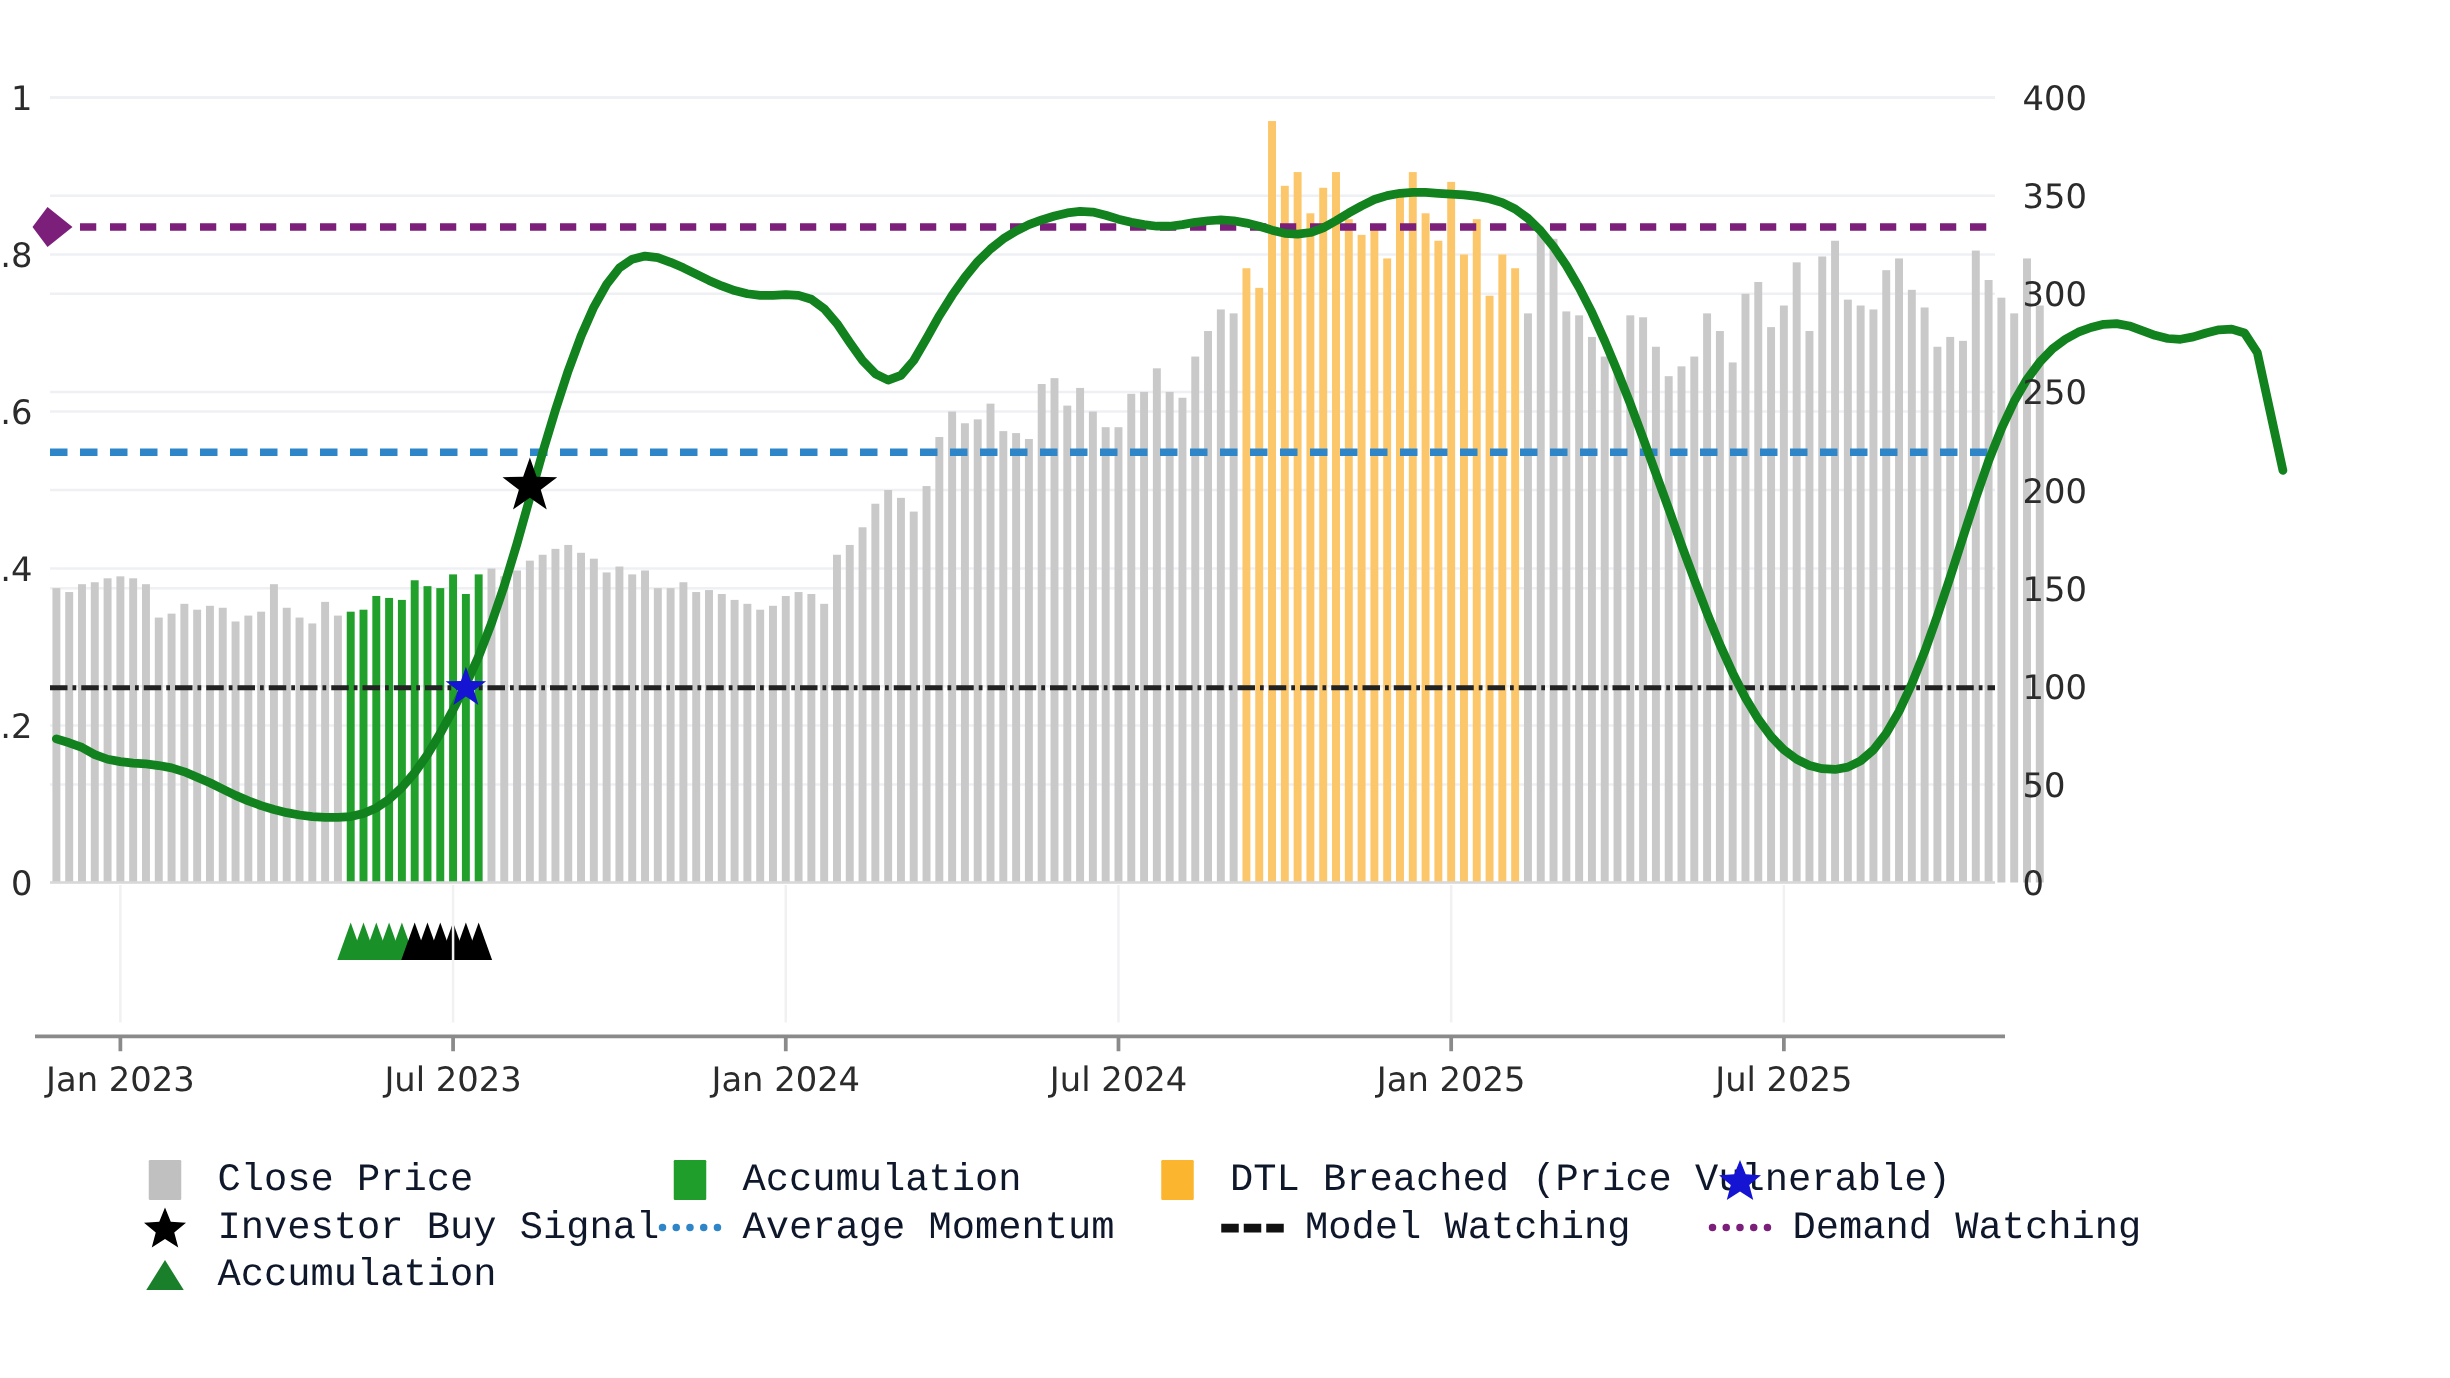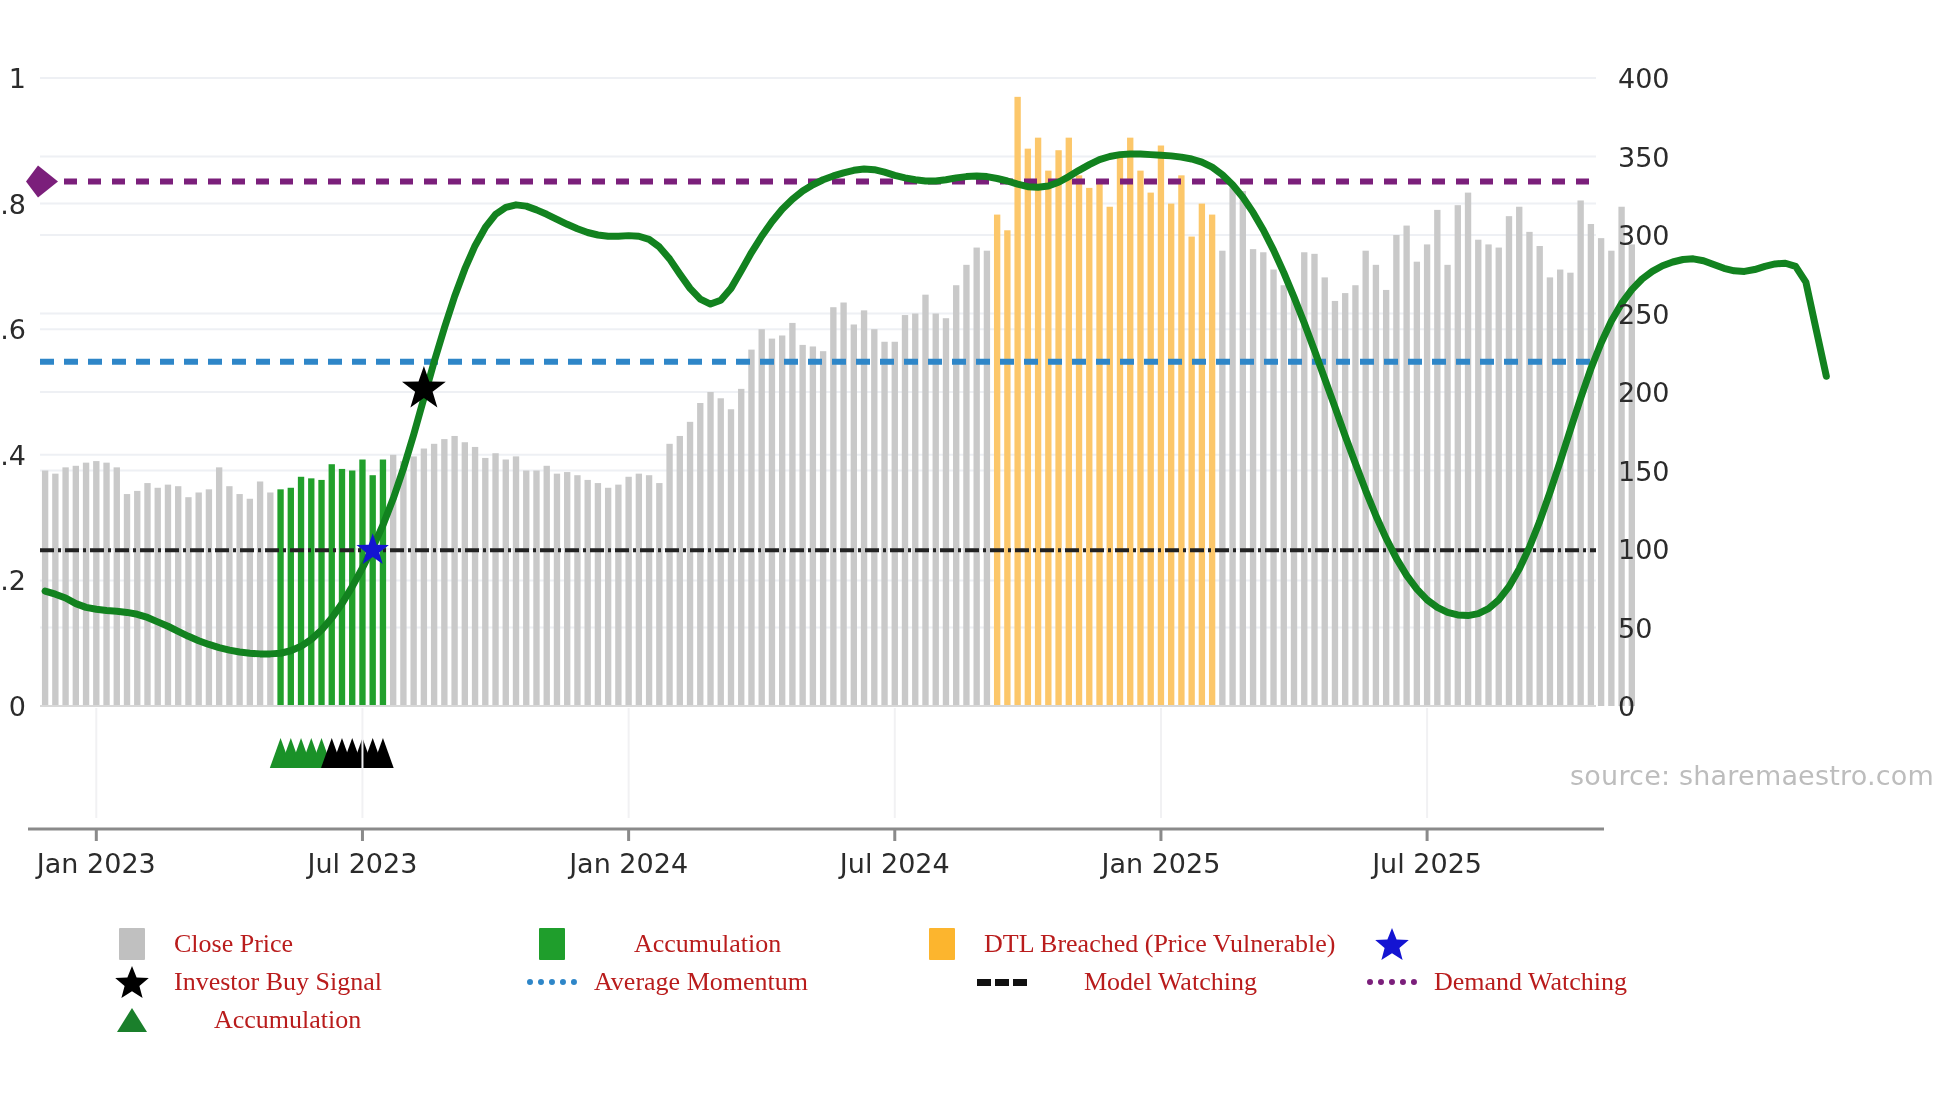--- a/index.html
+++ b/index.html
@@ -278,7 +278,6 @@
       <line x1="1427.092105263158" x2="1427.092105263158" y1="829" y2="841" stroke="#8a8a8a" stroke-width="3"></line>
       <text x="1427.092105263158" y="873" class="axis-label tick-x">Jul 2025</text>
     </svg>
-  <div class="source-note">source: sharemaestro.com</div>
 
   <div id="legend">
     <div class="legend-row">

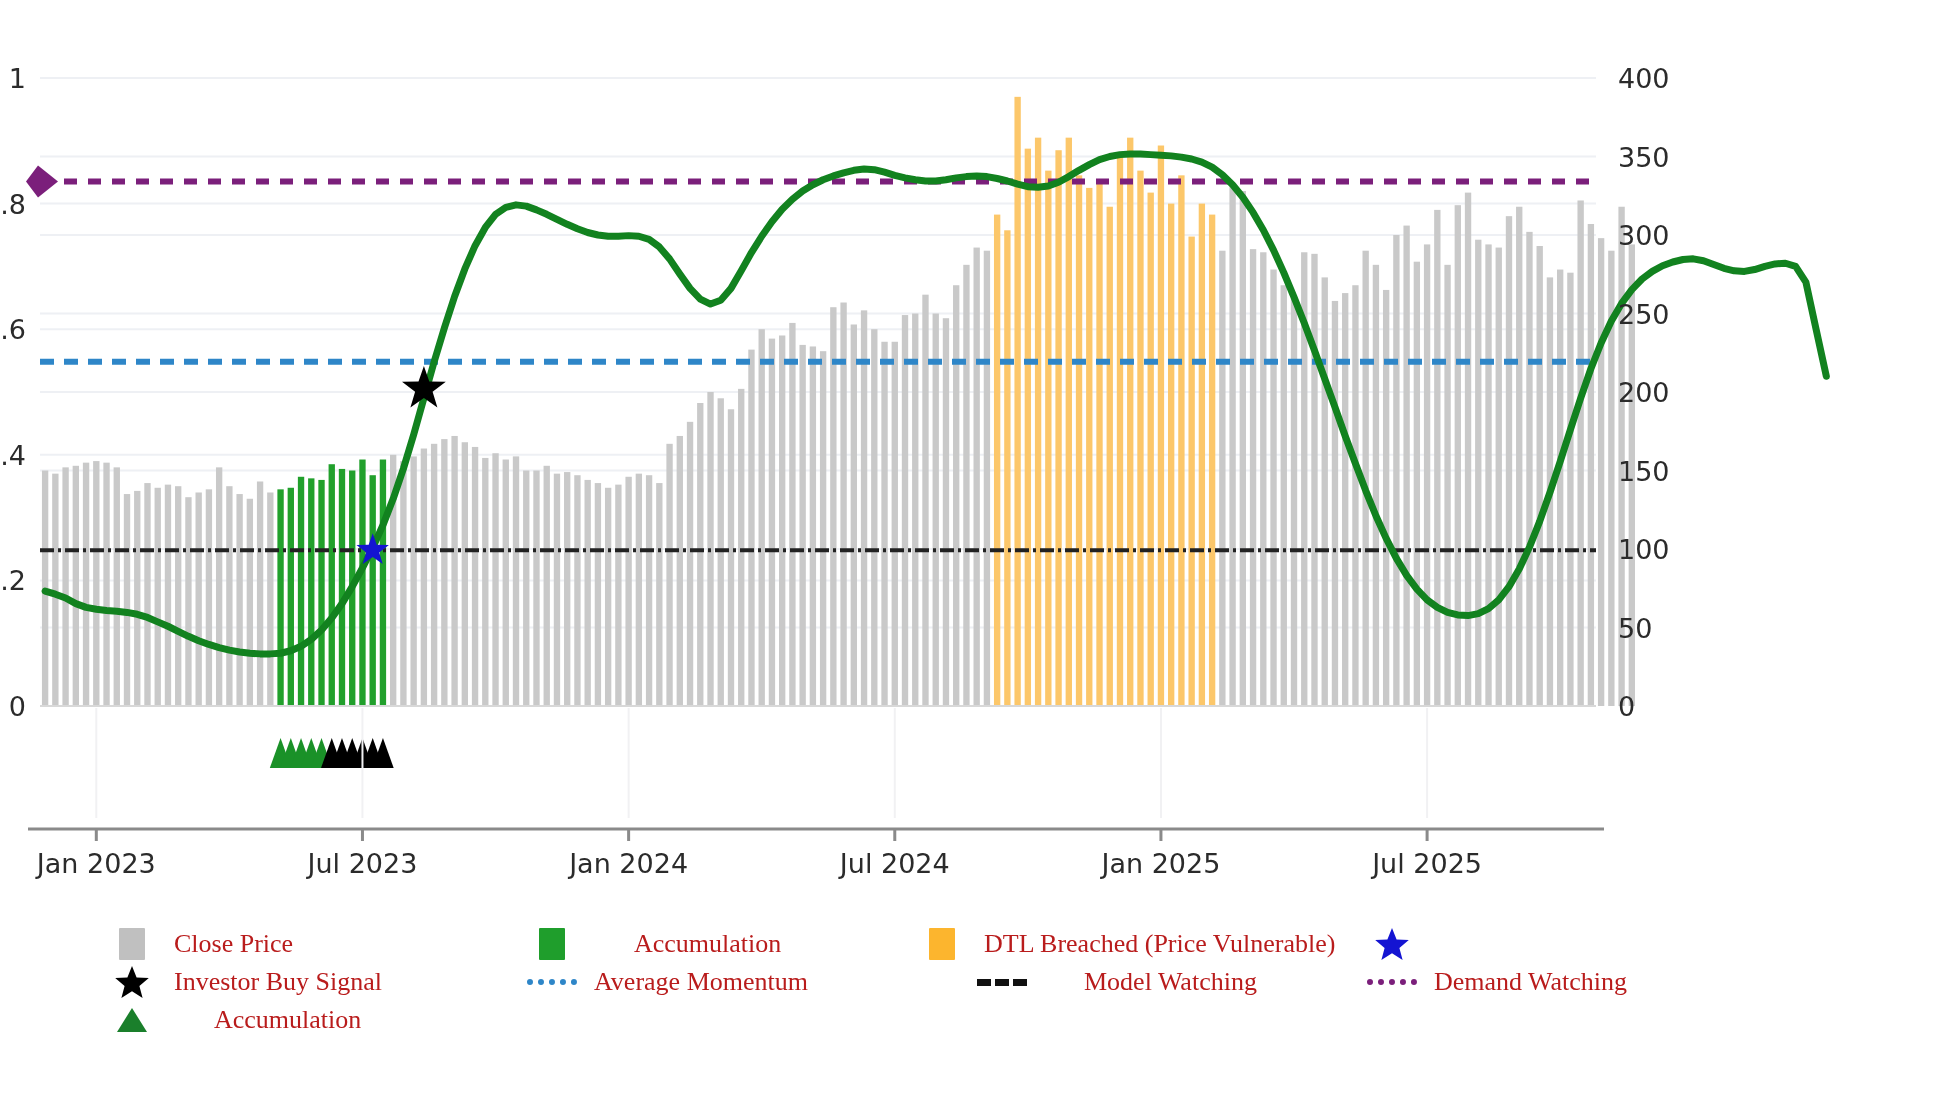--- a/index.html
+++ b/index.html
@@ -35,8 +35,8 @@
     margin-right:14px;
   }
   .legend-text{
-    font-family:Liberation Serif, serif;
-    font-size:26px;color:#b91c1c;white-space:nowrap;
+    font-family:Liberation Mono, monospace;
+    font-size:31px;color:#0f172a;white-space:nowrap;
   }
   .g-bar{width:26px;height:32px;border-radius:1px;}
   .g-line{width:48px;height:7px;border-radius:1px;}

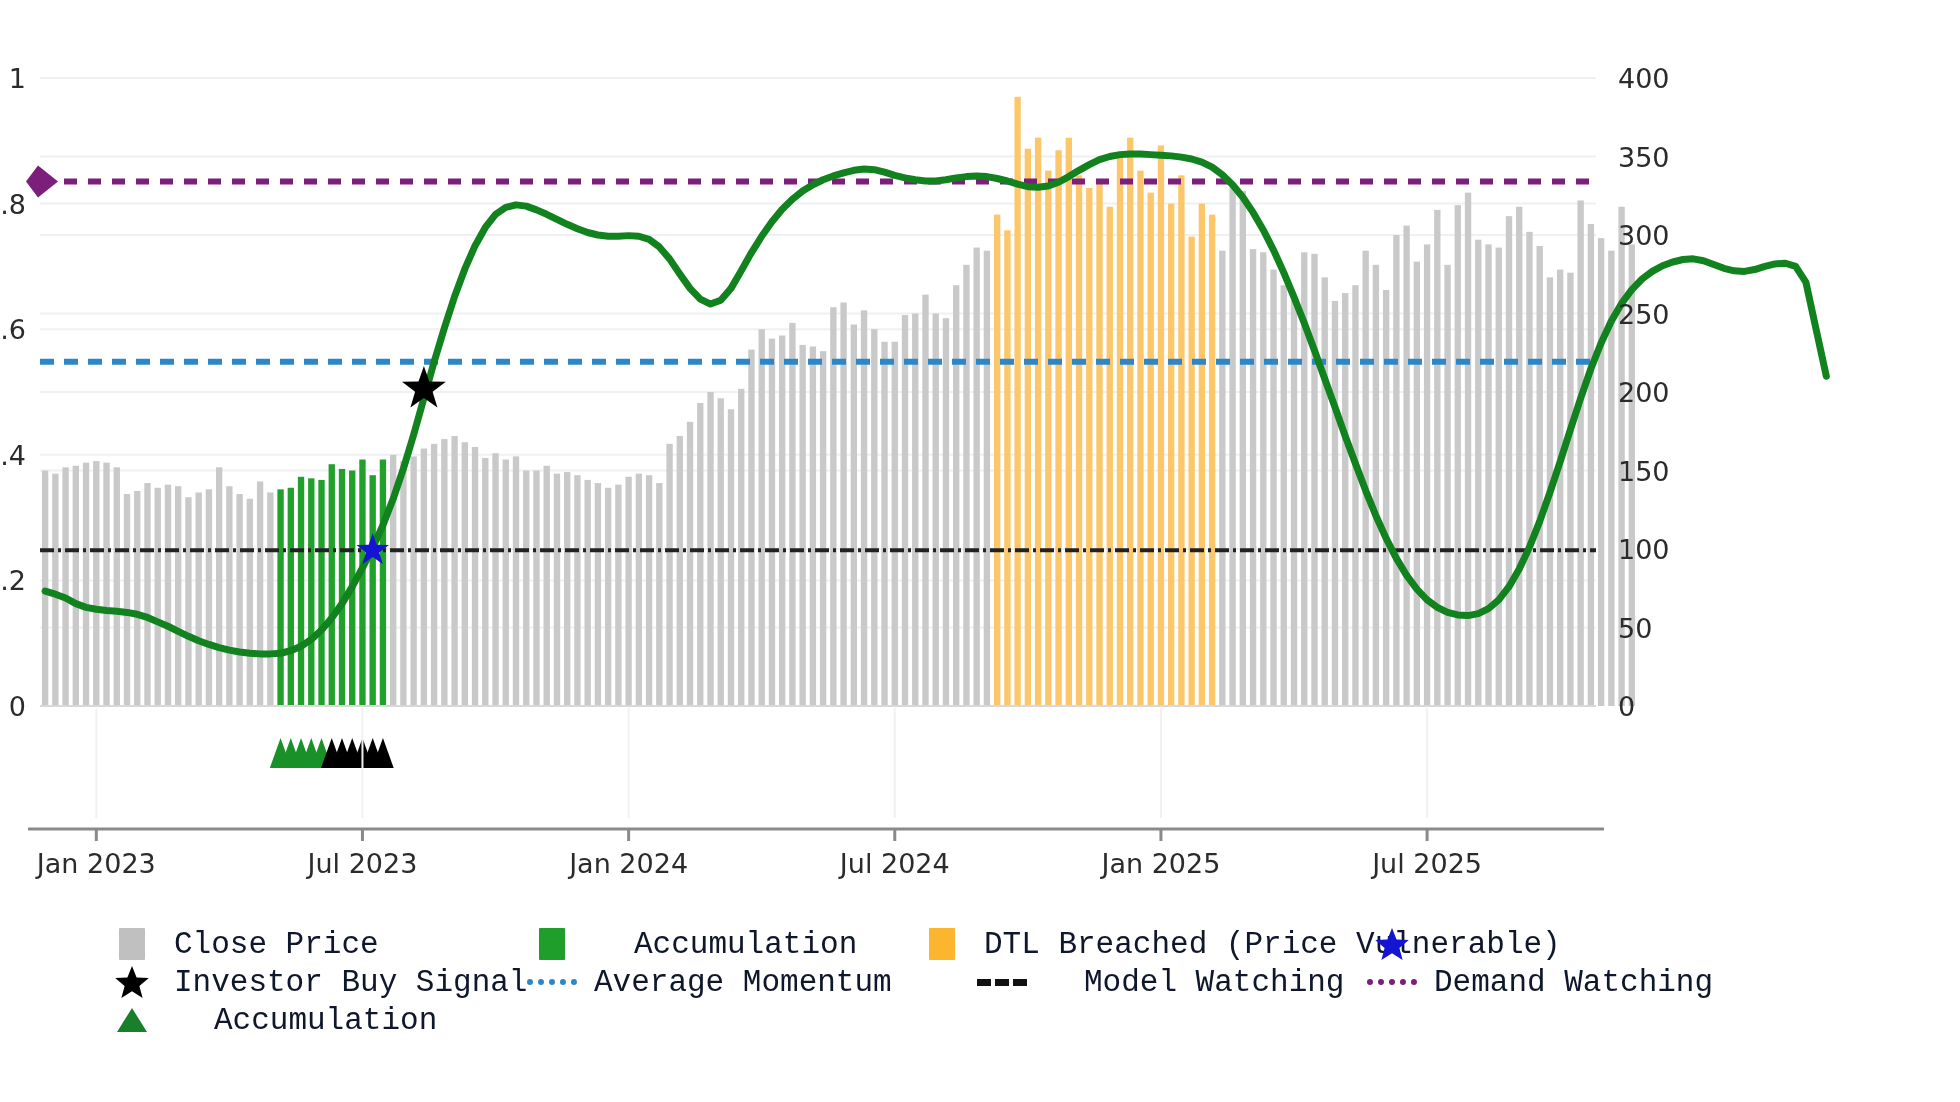--- a/index.html
+++ b/index.html
@@ -45,7 +45,7 @@
   .g-star svg, .g-tri svg{display:block;}
   
   .col1{width:420px;}
-  .col2{width:390px;gap:40px;}
+  .col2{width:390px;}
   .col3{width:450px;}
   .col4{width:400px;}
 </style>

